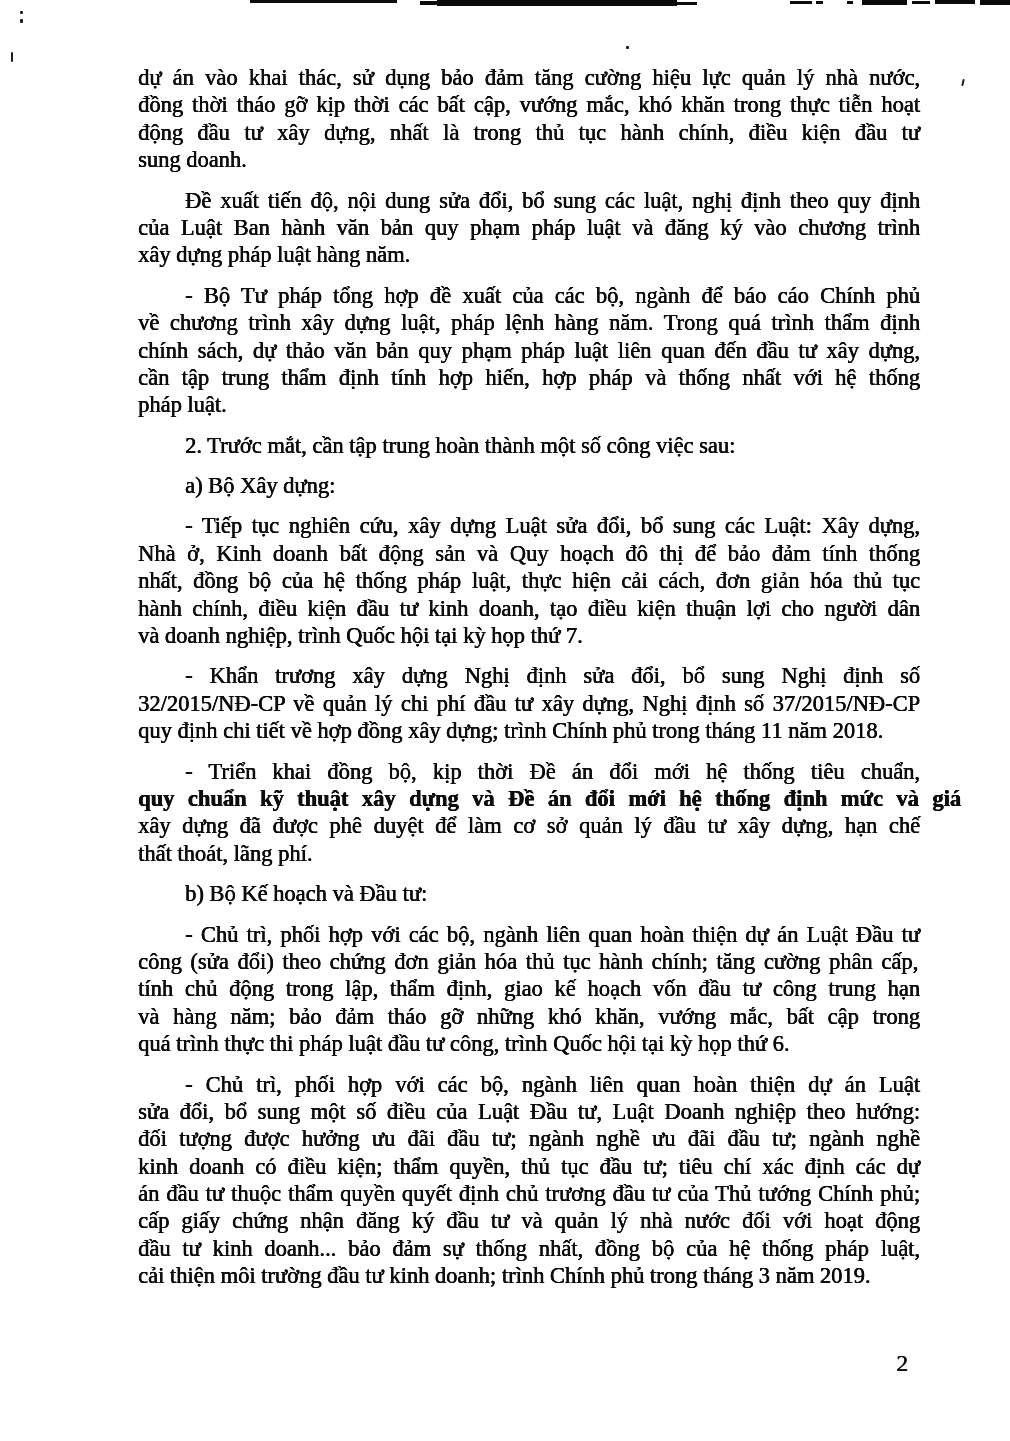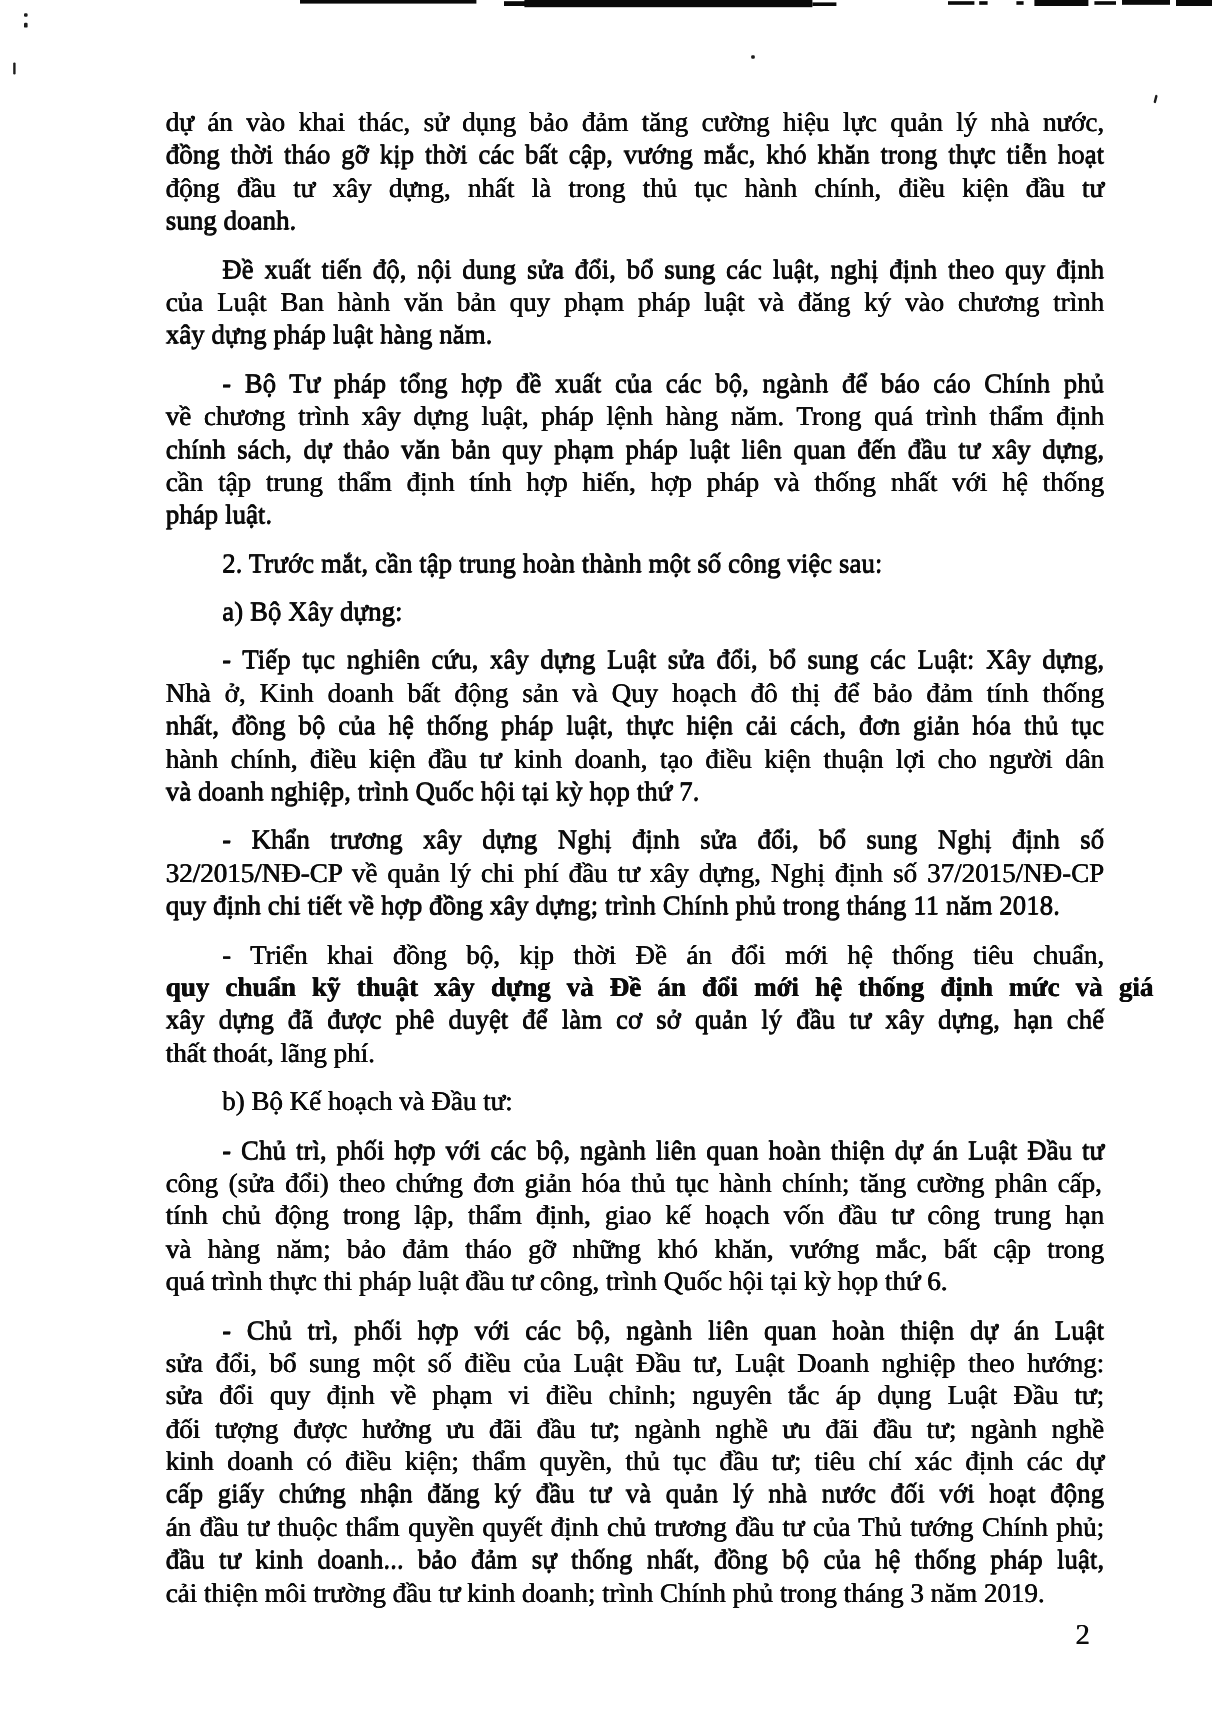--- a/index.html
+++ b/index.html
@@ -13,7 +13,7 @@
   }
   .doc {
     position: absolute;
-    left: 138px; top: 88px;
+    left: 138px; top: 64px;
     width: 782px;
   }
   .para { margin: 0 0 13px 0; }

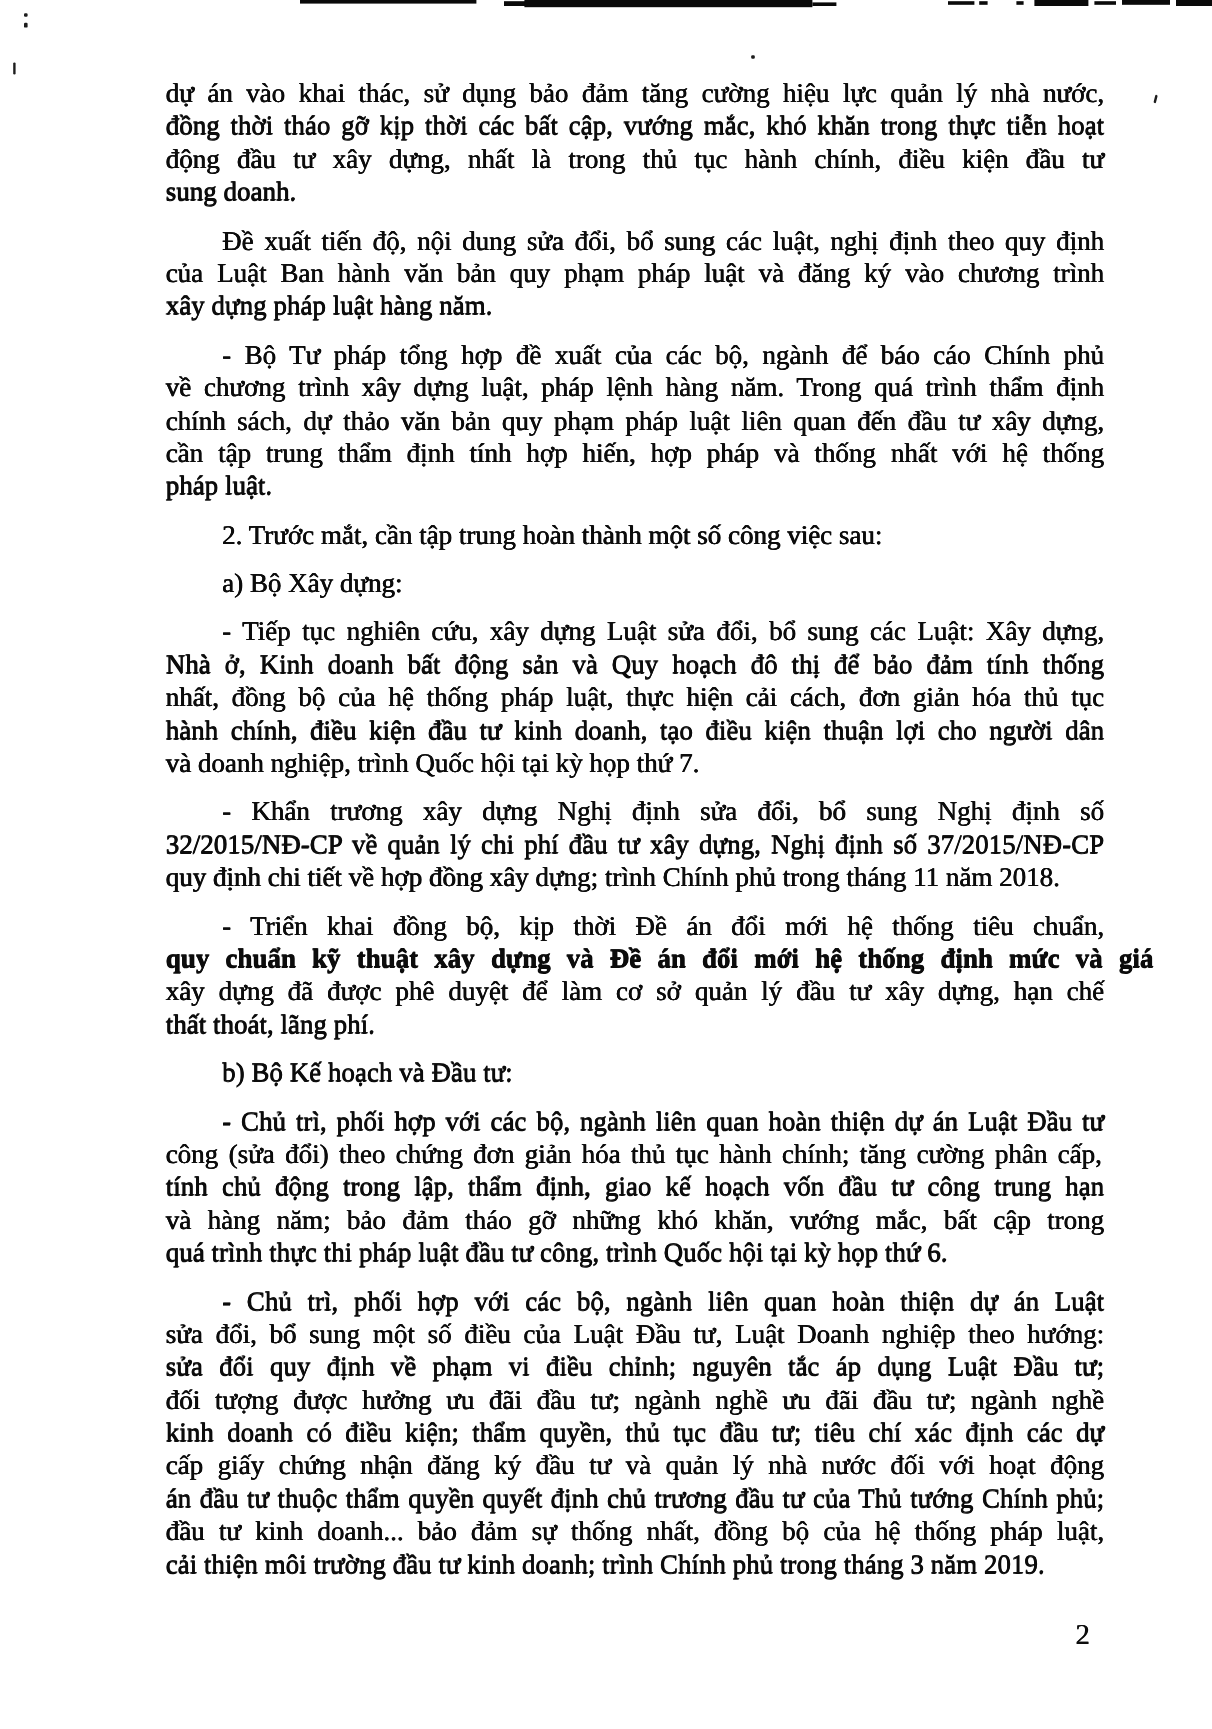--- a/index.html
+++ b/index.html
@@ -124,7 +124,6 @@
   <div class="para">
     <div class="line first"><span style="word-spacing: 7.40104px;">- Chủ trì, phối hợp với các bộ, ngành liên quan hoàn thiện dự án Luật</span></div>
     <div class="line"><span style="word-spacing: 4.95px;">sửa đổi, bổ sung một số điều của Luật Đầu tư, Luật Doanh nghiệp theo hướng:</span></div>
-    <div class="line"><span style="word-spacing: 7.89062px;">sửa đổi quy định về phạm vi điều chỉnh; nguyên tắc áp dụng Luật Đầu tư;</span></div>
     <div class="line"><span style="word-spacing: 6.61146px;">đối tượng được hưởng ưu đãi đầu tư; ngành nghề ưu đãi đầu tư; ngành nghề</span></div>
     <div class="line"><span style="word-spacing: 5.44727px; text-align: center;">kinh doanh có điều kiện; thẩm quyền, thủ tục đầu tư; tiêu chí xác định các dự</span></div>
     <div class="line"><span style="word-spacing: 6.43848px;">cấp giấy chứng nhận đăng ký đầu tư và quản lý nhà nước đối với hoạt động</span></div>

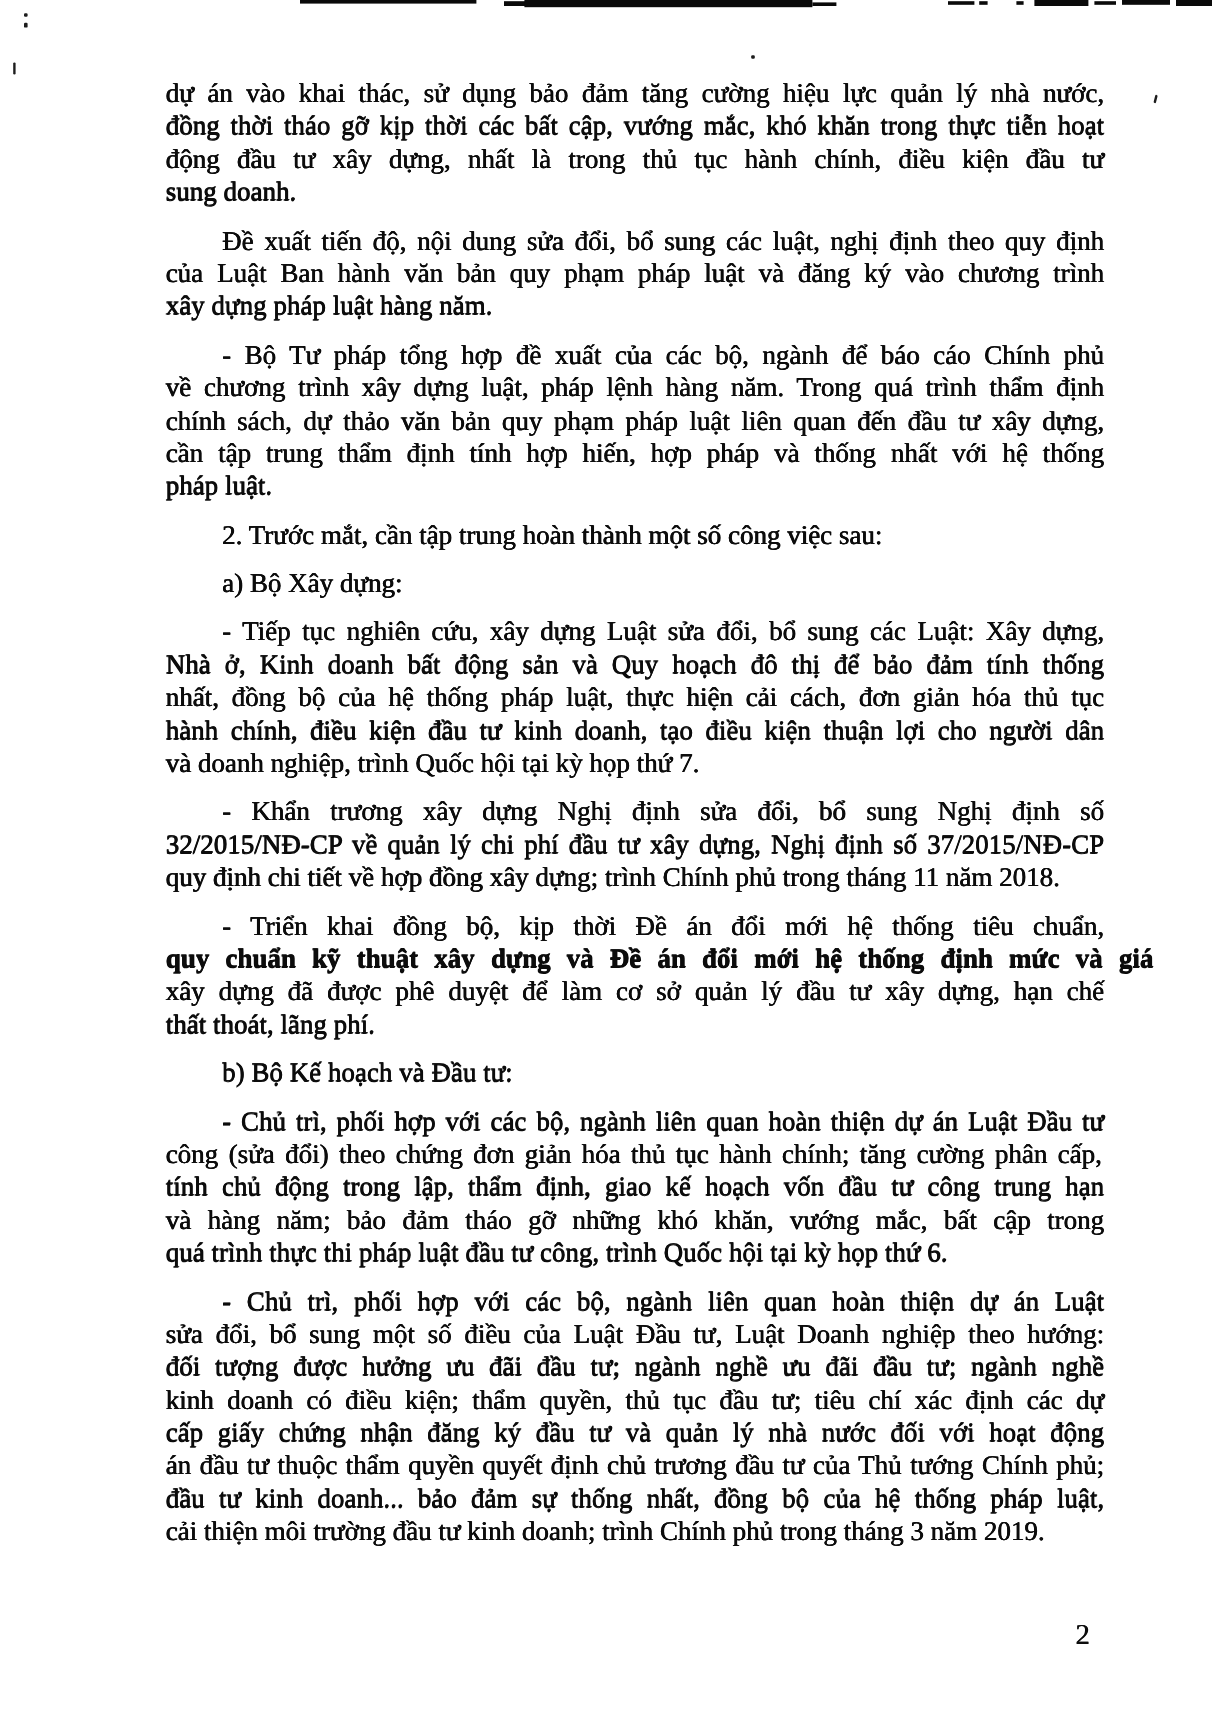--- a/index.html
+++ b/index.html
@@ -126,8 +126,8 @@
     <div class="line"><span style="word-spacing: 4.95px;">sửa đổi, bổ sung một số điều của Luật Đầu tư, Luật Doanh nghiệp theo hướng:</span></div>
     <div class="line"><span style="word-spacing: 6.61146px;">đối tượng được hưởng ưu đãi đầu tư; ngành nghề ưu đãi đầu tư; ngành nghề</span></div>
     <div class="line"><span style="word-spacing: 5.44727px; text-align: center;">kinh doanh có điều kiện; thẩm quyền, thủ tục đầu tư; tiêu chí xác định các dự</span></div>
+    <div class="line"><span style="word-spacing: 1.3252px;">án đầu tư thuộc thẩm quyền quyết định chủ trương đầu tư của Thủ tướng Chính phủ;</span></div>
     <div class="line"><span style="word-spacing: 6.43848px;">cấp giấy chứng nhận đăng ký đầu tư và quản lý nhà nước đối với hoạt động</span></div>
-    <div class="line"><span style="word-spacing: 1.3252px;">án đầu tư thuộc thẩm quyền quyết định chủ trương đầu tư của Thủ tướng Chính phủ;</span></div>
     <div class="line"><span style="word-spacing: 6.18125px;">đầu tư kinh doanh... bảo đảm sự thống nhất, đồng bộ của hệ thống pháp luật,</span></div>
     <div class="line last"><span>cải thiện môi trường đầu tư kinh doanh; trình Chính phủ trong tháng 3 năm 2019.</span></div>
   </div>

